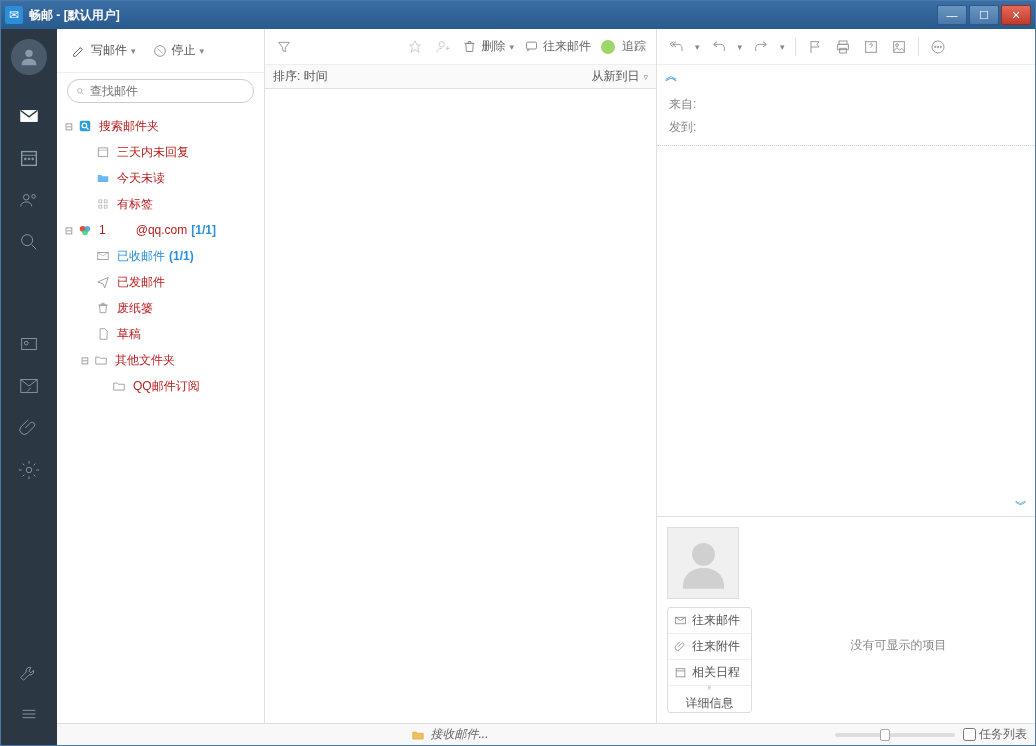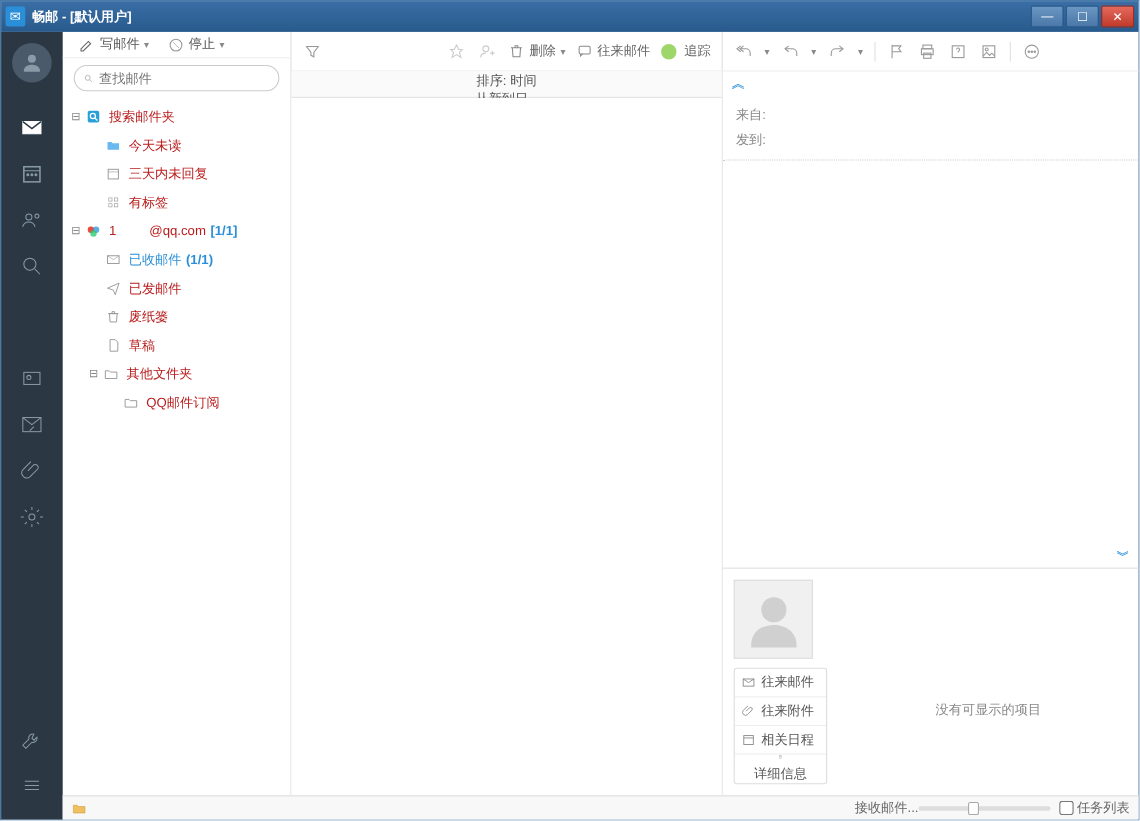--- a/index.html
+++ b/index.html
@@ -22,7 +22,7 @@
 .main { flex:1; display:flex; flex-direction:column; min-width:0; }
 .main-body { flex:1; display:flex; min-height:0; }
 .folder-pane { width: 208px; border-right:1px solid #e0e0e0; display:flex; flex-direction:column; }
-.toolbar-row { height:24px; display:flex; align-items:center; padding:0 10px; gap:8px; border-bottom:1px solid #eee; }
+.toolbar-row { height:44px; display:flex; align-items:center; padding:0 10px; gap:8px; border-bottom:1px solid #eee; }
 .btn-compose, .btn-stop { display:flex; align-items:center; gap:4px; cursor:pointer; color:#555; padding:3px 4px; }
 .btn-compose svg, .btn-stop svg { width:16px; height:16px; }
 .caret { font-size:9px; color:#888; }

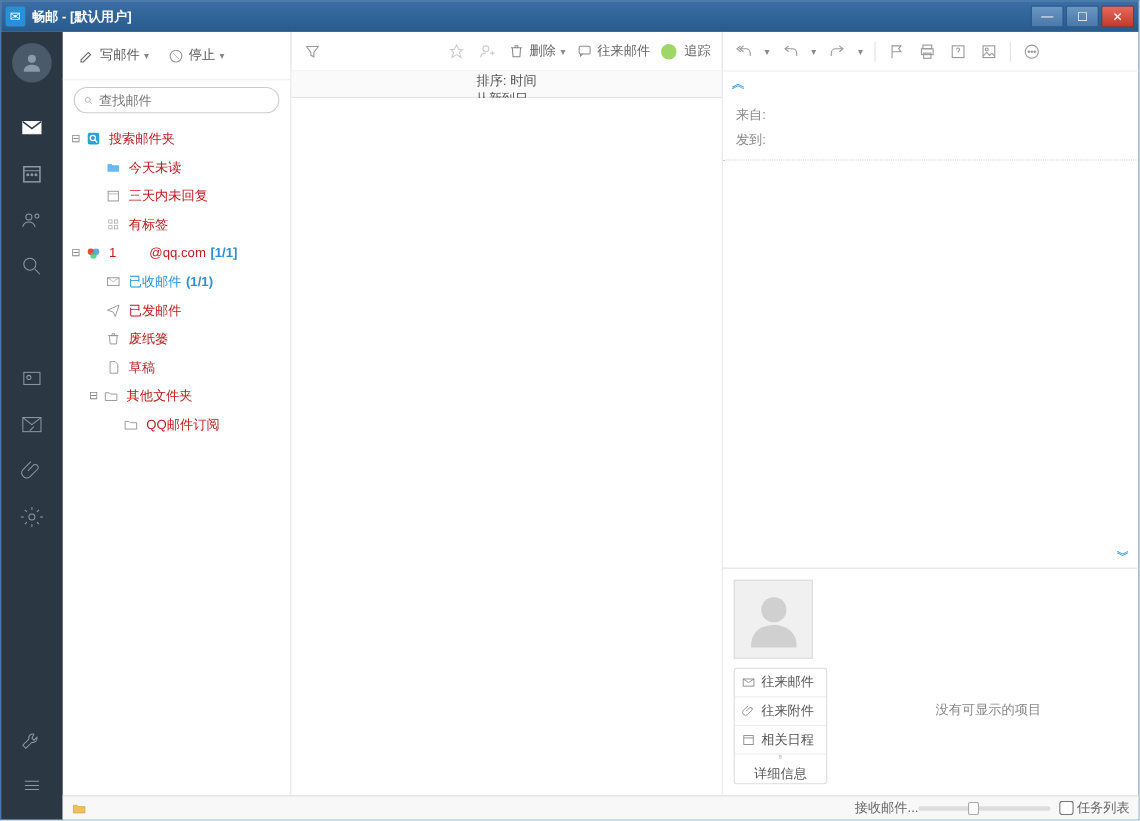--- a/index.html
+++ b/index.html
@@ -47,7 +47,7 @@
 .tool-lbl { display:flex; align-items:center; gap:4px; color:#666; cursor:pointer; }
 .tool-lbl svg { width:15px; height:15px; stroke:#888; fill:none; stroke-width:1.5; }
 .track-dot { width:14px; height:14px; border-radius:50%; background:#9ed66a; display:inline-block; margin-right:3px; }
-.list-header { height:24px; border-bottom:1px solid #e0e0e0; display:flex; align-items:center; padding:0 8px; font-size:12px; color:#555; background:#fafafa;flex-direction:column; }
+.list-header { height:24px; border-bottom:1px solid #e0e0e0; display:flex; align-items:center; padding:0 8px; font-size:12px; color:#555; background:#fafafa; }
 .list-header .lh-left { flex:1; }
 .list-header .lh-right { display:flex; align-items:center; gap:4px; }
 .list-body { flex:1; background:#fff; }

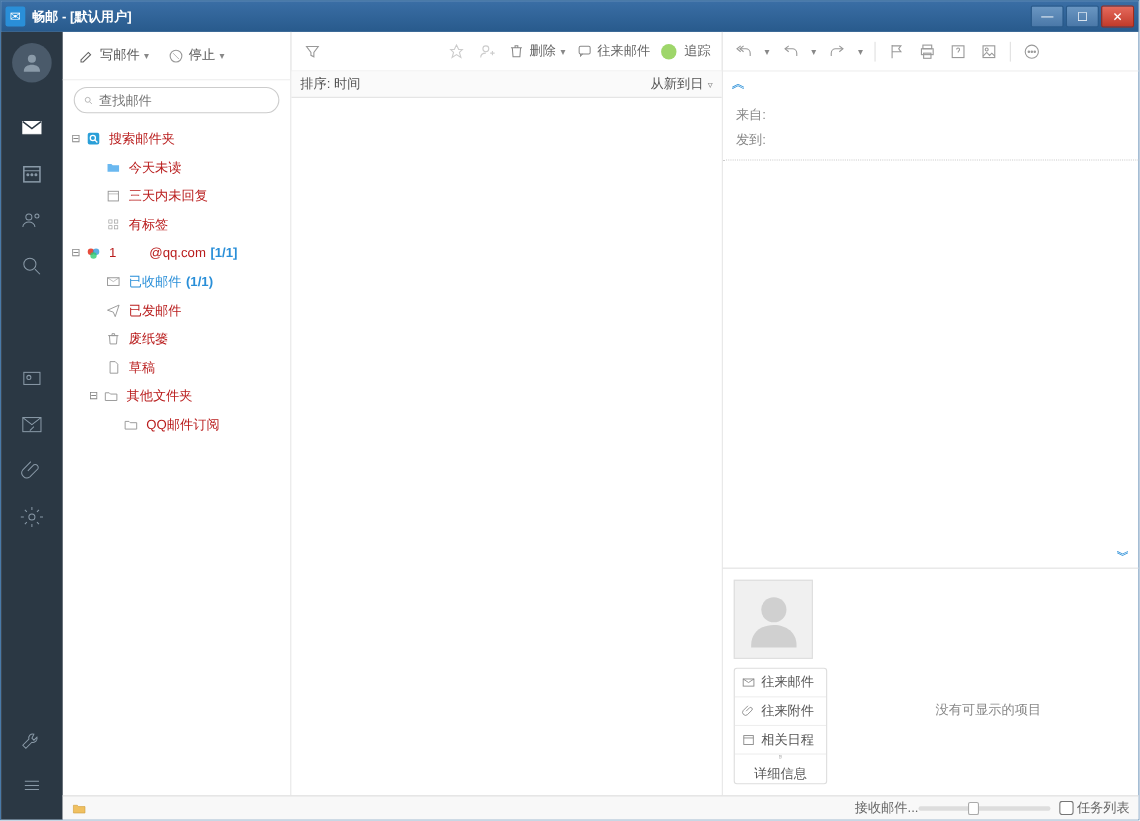--- a/index.html
+++ b/index.html
@@ -218,19 +218,19 @@
             <div class="tree-item indent2">
               <span class="ticon">
                   <svg class="ic-svg" viewBox="0 0 24 24">
-                    <path d="M3 7h6l2 2h10v10H3z" fill="#6ab8f0"></path>
-                  </svg>
-                </span>
-              <span class="label">今天未读</span>
-            </div>
-            <div class="tree-item indent2">
-              <span class="ticon">
-                  <svg class="ic-svg" viewBox="0 0 24 24">
                     <rect x="4" y="5" width="16" height="15" fill="none" stroke="#999" stroke-width="1.5"></rect>
                     <line x1="4" y1="9" x2="20" y2="9" stroke="#999"></line>
                   </svg>
                 </span>
               <span class="label">三天内未回复</span>
+            </div>
+            <div class="tree-item indent2">
+              <span class="ticon">
+                  <svg class="ic-svg" viewBox="0 0 24 24">
+                    <path d="M3 7h6l2 2h10v10H3z" fill="#6ab8f0"></path>
+                  </svg>
+                </span>
+              <span class="label">今天未读</span>
             </div>
             <div class="tree-item indent2">
               <span class="ticon">

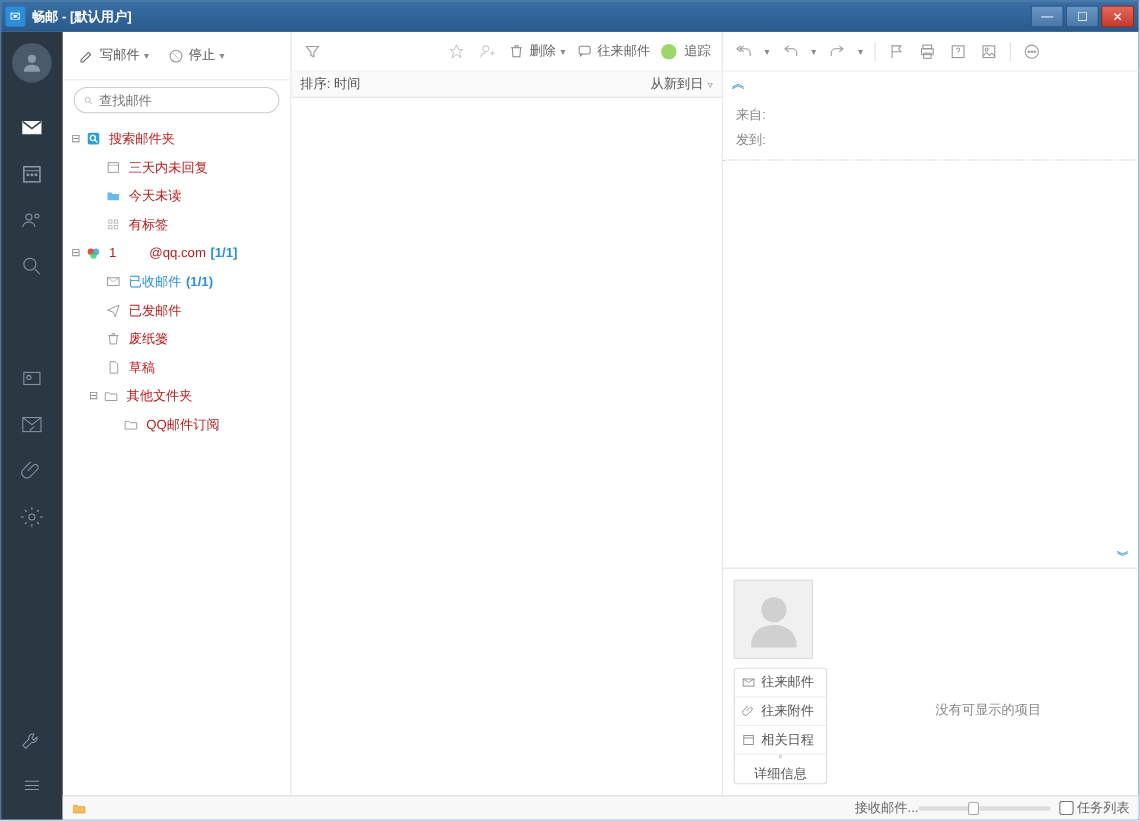--- a/index.html
+++ b/index.html
@@ -70,7 +70,7 @@
 .tab-list .tab-item svg { width:13px; height:13px; fill:none; stroke:#888; stroke-width:1.5; }
 .contact-right { flex:1; display:flex; align-items:center; justify-content:center; color:#888; padding-top:50px; }
 .statusbar { height:22px; border-top:1px solid #ddd; background:#f8f8f8; display:flex; align-items:center; padding:0 8px; font-size:12px; color:#666; }
-.statusbar .sb-center { flex:1; display:flex; justify-content:space-between; align-items:center; gap:5px; }
+.statusbar .sb-center { flex:1; display:flex; justify-content:center; align-items:center; gap:5px;font-style:italic; }
 .statusbar .sb-right { display:flex; align-items:center; gap:8px; }
 .slider { width:120px; height:4px; background:#ddd; position:relative; border-radius:2px; }
 .slider .thumb { position:absolute; top:-4px; left:45px; width:10px; height:12px; background:#fff; border:1px solid #aaa; border-radius:2px; }

